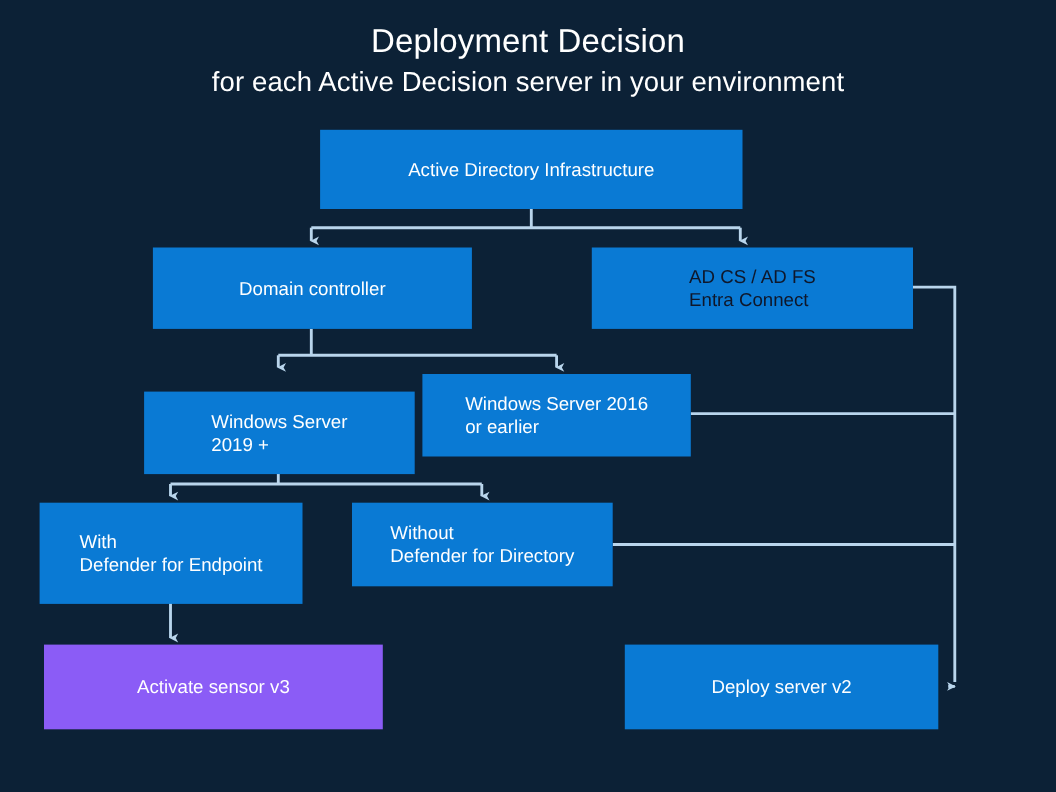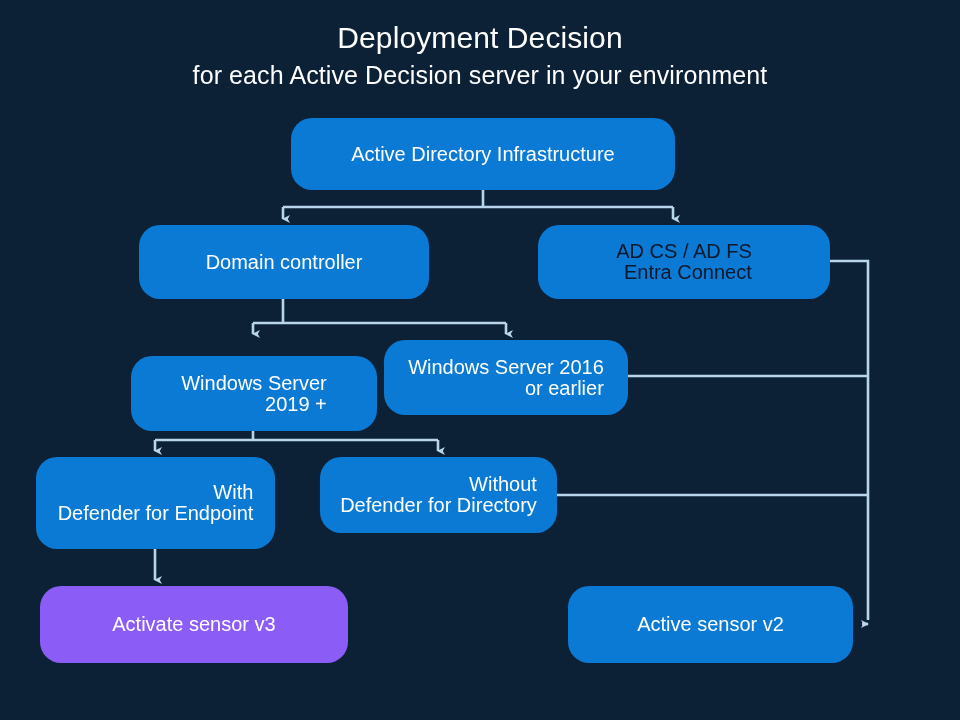--- a/index.html
+++ b/index.html
@@ -54,12 +54,11 @@
     display: flex;
     align-items: center;
     justify-content: center;
-    text-align: right;
-    font-size: 20px;
+    text-align: left;
+    font-size: 17px;
     line-height: 21px;
     padding: 2px 6px;
     white-space: pre-line;
-    border-radius: 21px;
   }
 </style>
 </head>

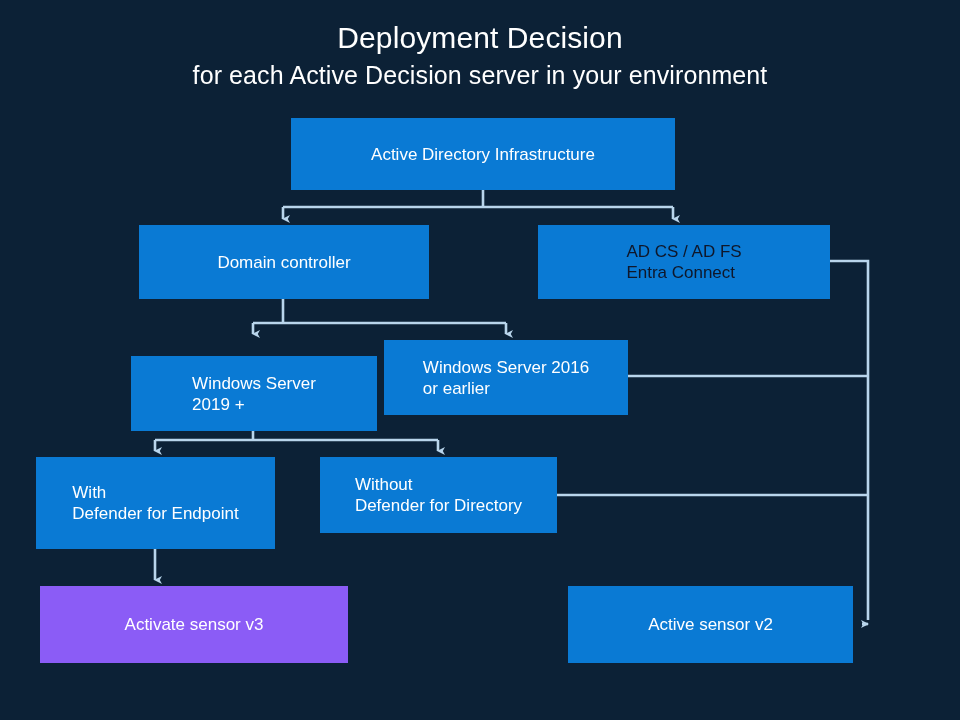--- a/index.html
+++ b/index.html
@@ -120,7 +120,7 @@
   <div class="node" style="left: 320px; top: 457px; width: 237px; height: 76px; background: rgb(10, 122, 212); color: rgb(255, 255, 255);">Without
 Defender for Directory</div>
   <div class="node" style="left: 40px; top: 586px; width: 308px; height: 77px; background: #8b5cf6; color: rgb(255, 255, 255);">Activate sensor v3</div>
-  <div class="node" style="left: 568px; top: 586px; width: 285px; height: 77px; background: rgb(10, 122, 212); color: rgb(255, 255, 255);">Active sensor v2</div>
+  <div class="node" style="left: 568px; top: 586px; width: 285px; height: 77px; background: rgb(10, 122, 212); color: rgb(255, 255, 255);">Deploy server v2</div>
 
 </div>
 

